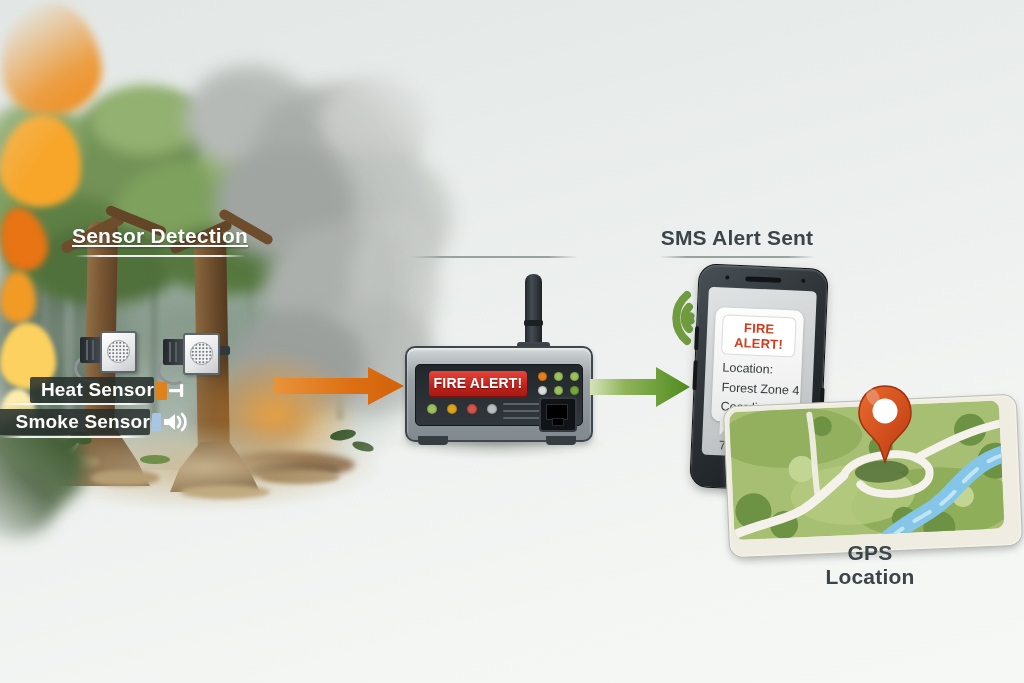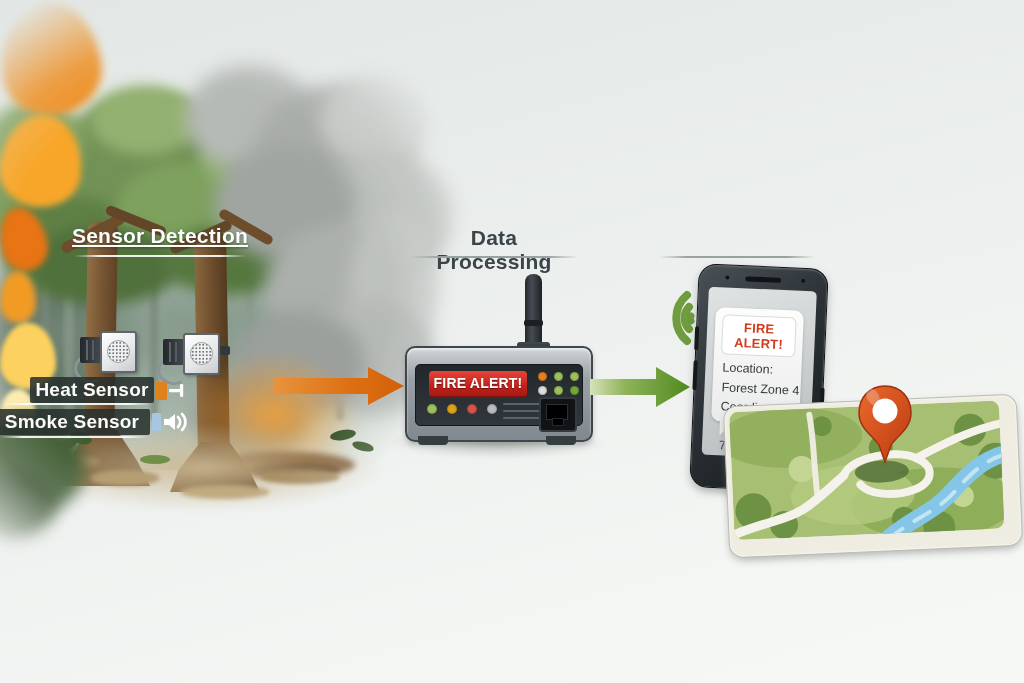--- a/index.html
+++ b/index.html
@@ -211,7 +211,6 @@
     <polygon points="4,16 98,16 98,5 134,24 98,43 98,32 4,32" fill="url(#agO)"></polygon>
   </svg>
 
-  <div class="title" style="left:411px;top:226px;width:166px;">Data Processing</div>
   <div class="rule" style="left:410px;top:256px;width:168px;"></div>
 
   <div class="shadow-oval" style="left:390px;top:428px;width:216px;height:30px;"></div>

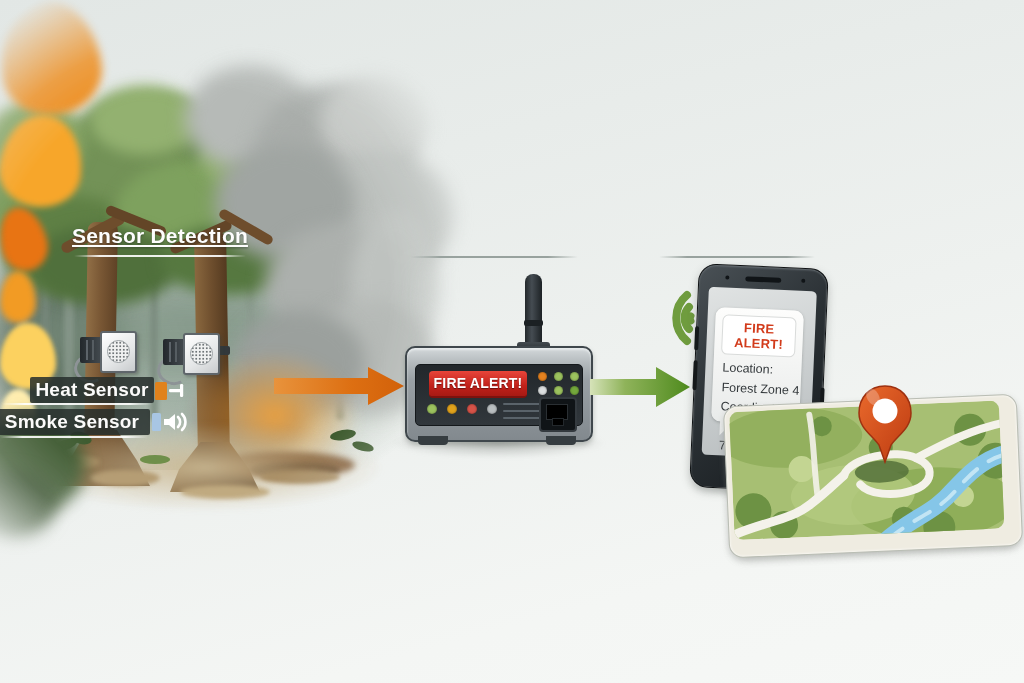--- a/index.html
+++ b/index.html
@@ -253,6 +253,7 @@
     <polygon points="4,17 70,17 70,5 104,25 70,45 70,33 4,33" fill="url(#agG)"></polygon>
   </svg>
 
+  <div class="title" style="left:658px;top:226px;width:158px;">SMS Alert Sent</div>
   <div class="rule" style="left:659px;top:256px;width:156px;"></div>
 
   <svg class="sig" style="left:641px;top:283px;" width="58" height="70" viewBox="0 0 58 70">

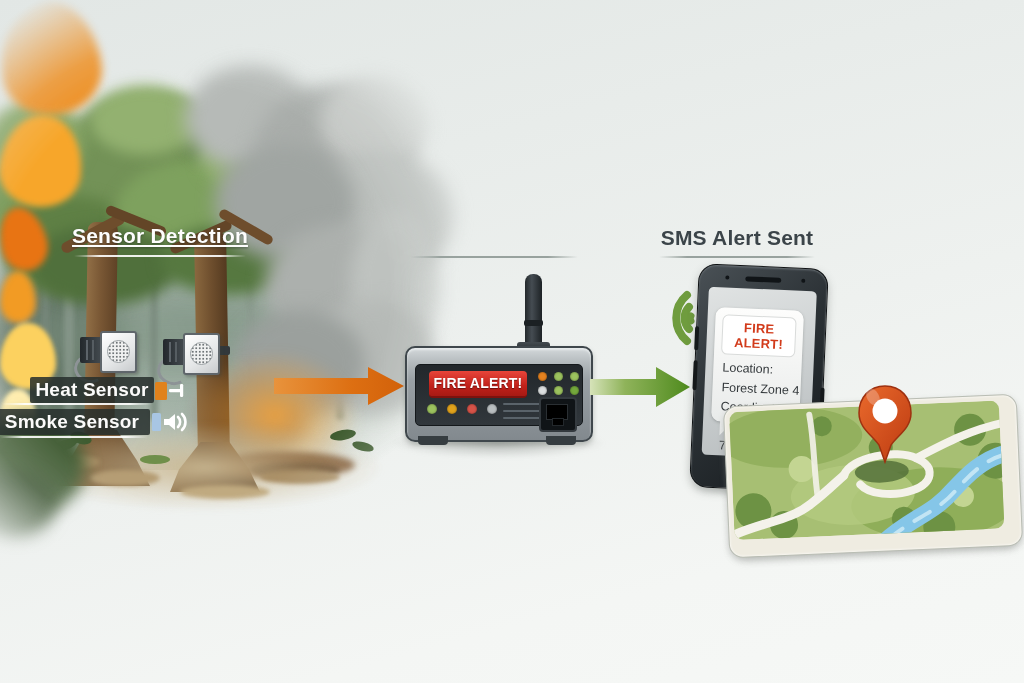--- a/index.html
+++ b/index.html
@@ -40,7 +40,7 @@
     background:radial-gradient(circle,#6e7477 1px,transparent 1.2px) 0 0/3.5px 3.5px,#f1f2f2;}
   
   .badge-label{position:absolute;height:26px;line-height:26px;background:rgba(38,46,43,.85);color:#fbfbfa;
-    font-size:19px;font-weight:700;text-align:center;border-radius:2px;letter-spacing:.2px;}
+    font-size:19px;font-weight:700;text-align:right;border-radius:2px;letter-spacing:.2px;}
   
   #device{position:absolute;left:398px;top:270px;width:200px;height:185px;}
   #device .antenna{position:absolute;left:127px;top:4px;width:17px;height:74px;border-radius:8px 8px 3px 3px;

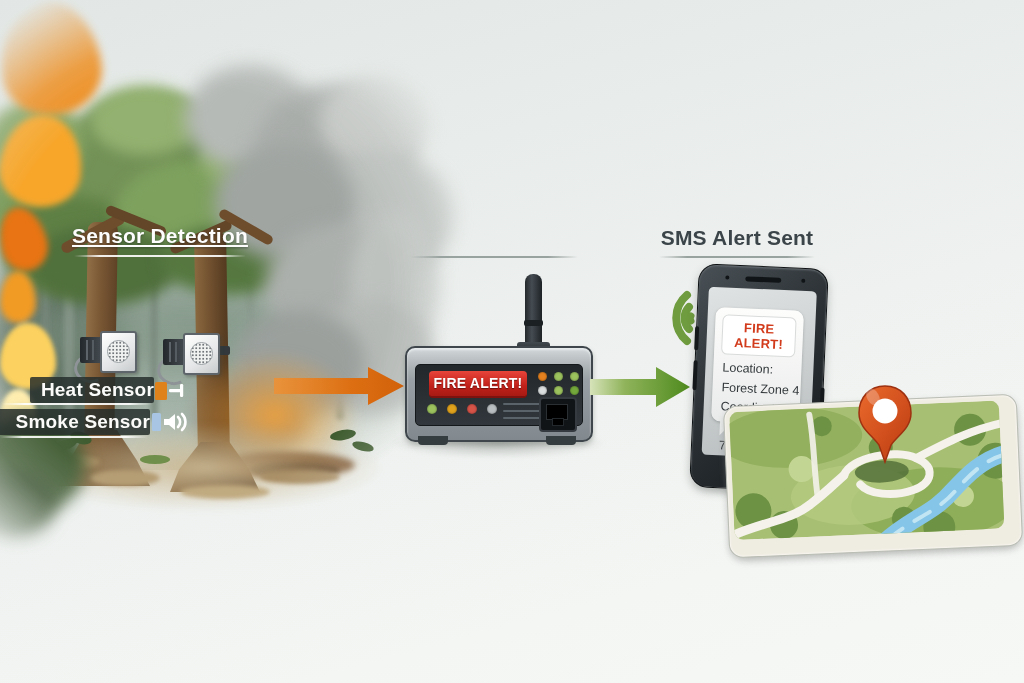--- a/index.html
+++ b/index.html
@@ -320,6 +320,7 @@
     <circle cx="29" cy="28" r="12.5" fill="#fff"></circle>
     <ellipse cx="17" cy="14" rx="6" ry="9" fill="#fff" opacity=".25" transform="rotate(-30 17 14)"></ellipse>
   </svg>
+  <div class="title" style="left:800px;top:541px;width:140px;">GPS Location</div>
 
 </div>
 

